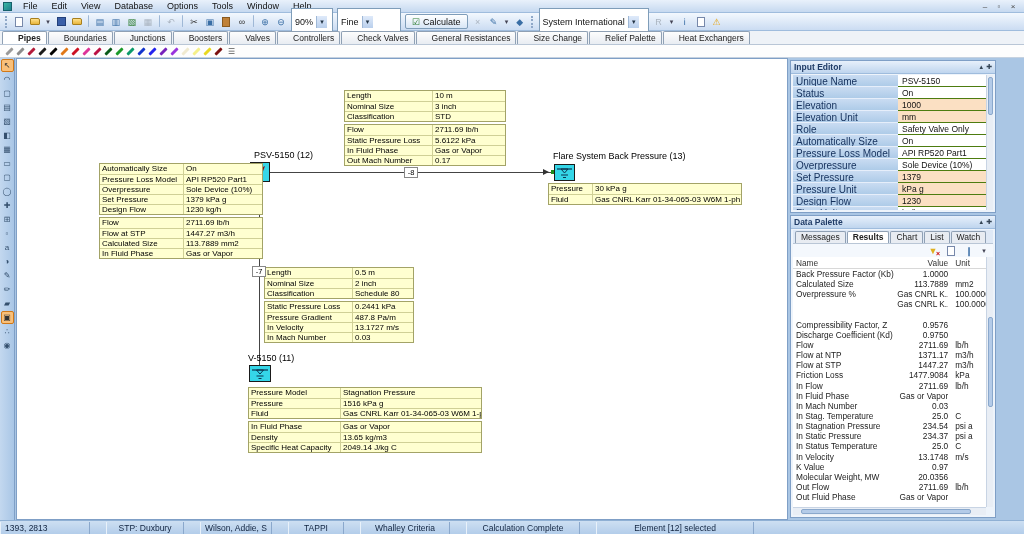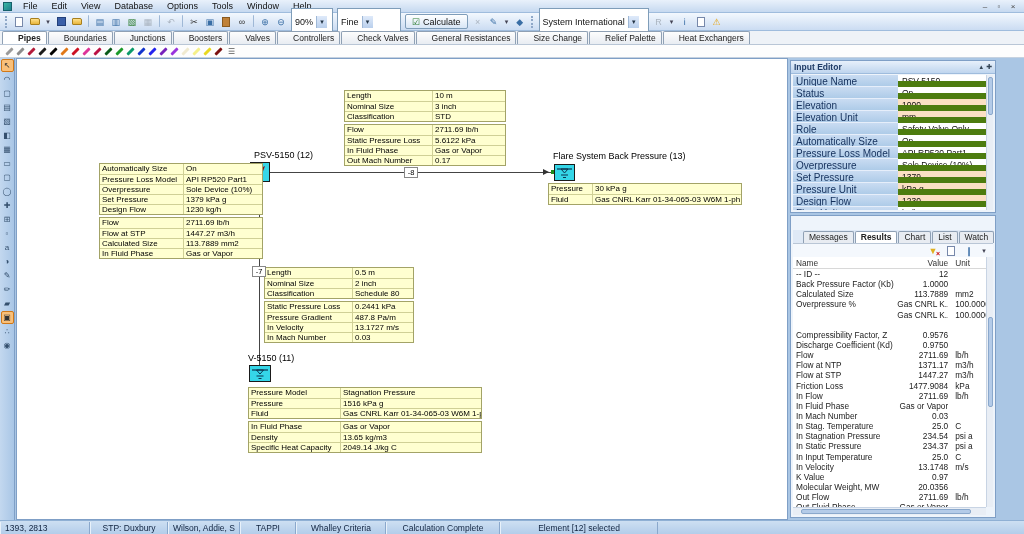--- a/index.html
+++ b/index.html
@@ -102,7 +102,7 @@
   .ierow { display:flex; height:12px; }
   .ielbl { width:105px; background:linear-gradient(#c9dcf2,#aecbe8); border-bottom:1px solid #e6eefa;
     font-size:10px; color:#14305c; padding:1px 0 0 3px; overflow:hidden; white-space:nowrap; }
-  .ieval { flex:1; background:#fff; border-bottom:6px solid #4d7c0f; font-size:8.5px; color:#111;
+  .ieval { flex:1; background:#fff; border-bottom:1px solid #4d7c0f; font-size:8.5px; color:#111;
     padding:1px 0 0 4px; overflow:hidden; white-space:nowrap; }
   .ieval.hl { background:#fbe0c3; }
   .vscroll { position:absolute; top:14px; right:2px; bottom:2px; width:7px; background:#e9eef5; border-left:1px solid #c8d4e4; }

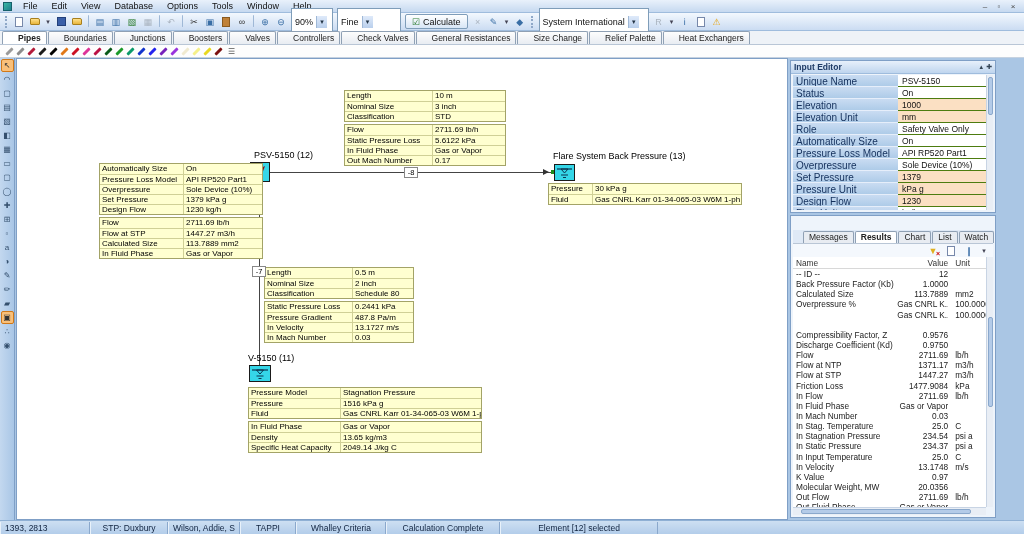--- a/index.html
+++ b/index.html
@@ -591,6 +591,13 @@
     </div>
 
     <div class="rpanel" id="data-palette">
+      <div class="phead">
+        <span>Data Palette</span>
+        <span class="pbtns">
+          <span>▴</span>
+          <span>✚</span>
+        </span>
+      </div>
       <div class="ptabs">
           <span class="ptab">Messages</span>
           <span class="ptab active">Results</span>

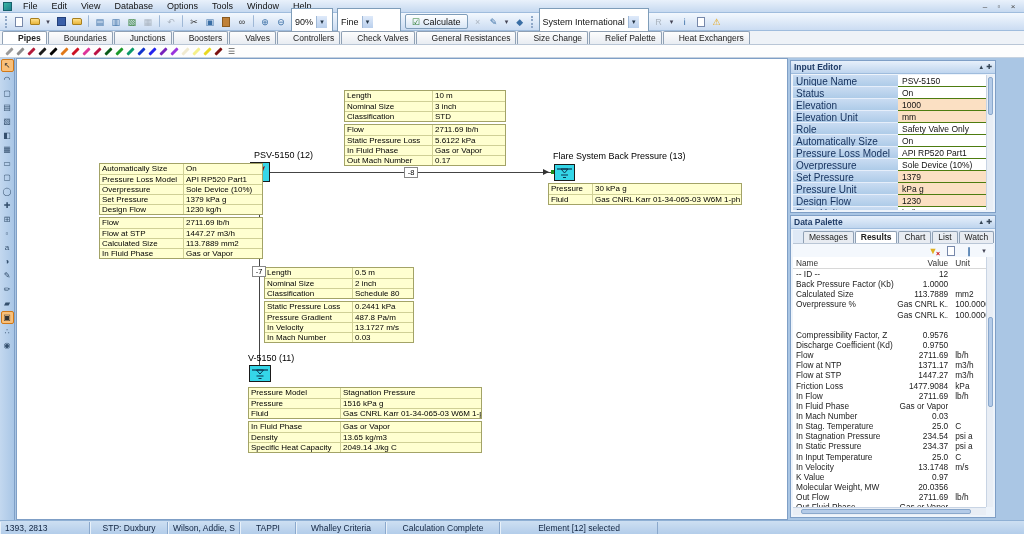--- a/index.html
+++ b/index.html
@@ -110,7 +110,7 @@
 
   #data-palette { top:157px; height:303px; }
   .ptabs { position:absolute; left:2px; top:14px; right:2px; height:14px; background:#dfe9f6;
-    display:flex; align-items:flex-end; padding-left:10px; font-size:8.5px; border-bottom:1px solid #b9c6d6; }
+    display:flex; align-items:flex-end; padding-left:2px; font-size:8.5px; border-bottom:1px solid #b9c6d6; }
   .ptab { border:1px solid #8fa0b4; border-bottom:none; background:#e8ecf2; padding:1px 5px; margin-right:1px;
     border-radius:2px 2px 0 0; line-height:9px; color:#222; }
   .ptab.active { background:#fff; font-weight:bold; }

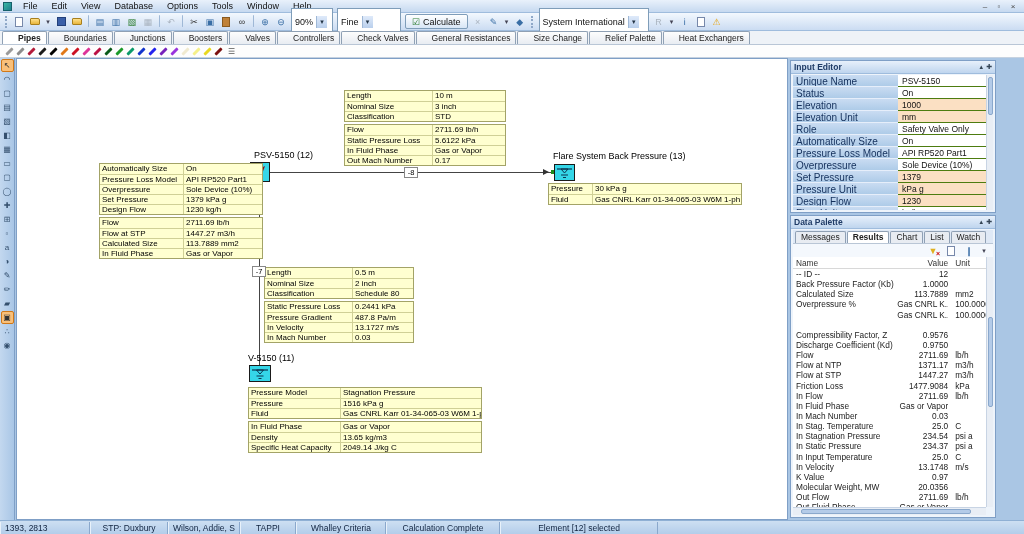--- a/index.html
+++ b/index.html
@@ -624,11 +624,6 @@
         </div>
         <div>
             <div class="prow">
-              <span class="pname">-- ID --</span>
-              <span class="pval">12</span>
-              <span class="punit"></span>
-            </div>
-            <div class="prow">
               <span class="pname">Back Pressure Factor (Kb)</span>
               <span class="pval">1.0000</span>
               <span class="punit"></span>

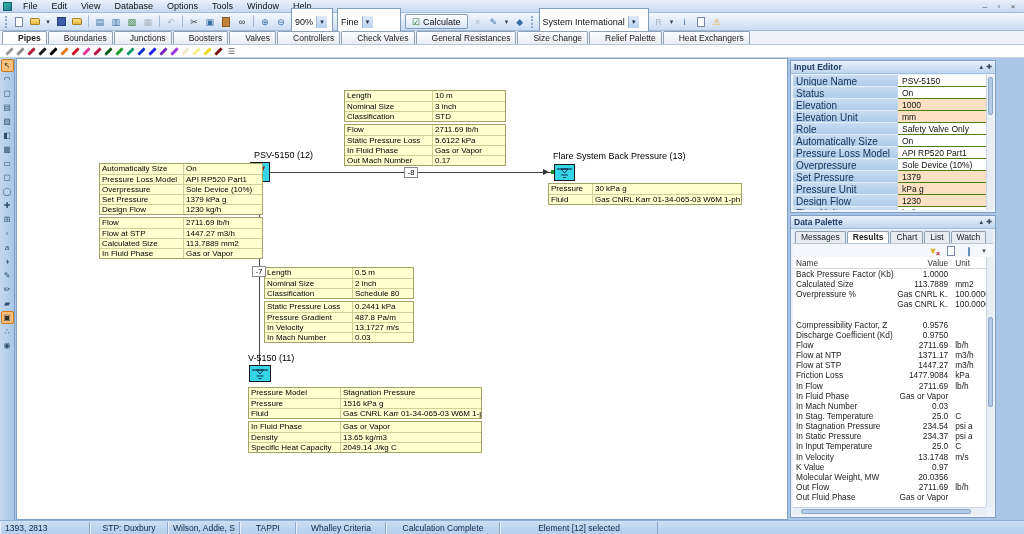--- a/index.html
+++ b/index.html
@@ -709,7 +709,7 @@
               <span class="punit">psi a</span>
             </div>
             <div class="prow">
-              <span class="pname">In Input Temperature</span>
+              <span class="pname">In Status Temperature</span>
               <span class="pval">25.0</span>
               <span class="punit">C</span>
             </div>

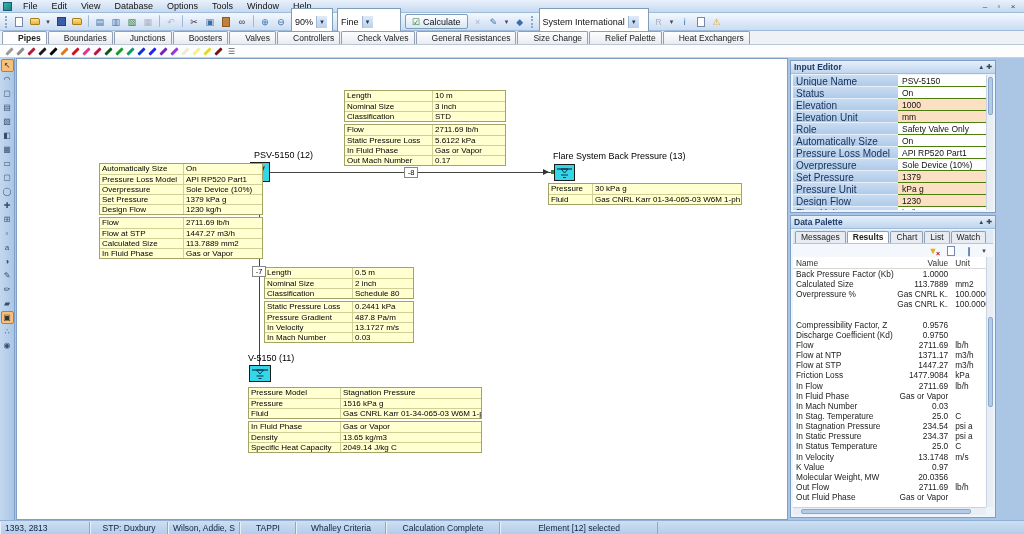--- a/index.html
+++ b/index.html
@@ -127,7 +127,7 @@
 
   
   .statusbar { position:absolute; left:0; top:520px; width:1024px; height:14px; background:linear-gradient(#cddff2,#b3cdea);
-    display:flex; align-items:center; font-size:8.5px; color:#10233f; border-top:1px solid #8fb0d4; }
+    display:flex; align-items:center; font-size:8.5px; color:#10233f; border-top:1px solid #8fb0d4;gap:16px; }
   .seg { height:12px; line-height:12px; padding-left:5px; border-right:1px solid #8aa8cc; box-shadow:1px 0 0 #e8f1fa inset; overflow:hidden; white-space:nowrap; }
   .seg.center { text-align:center; padding-left:1px; }
 </style>

